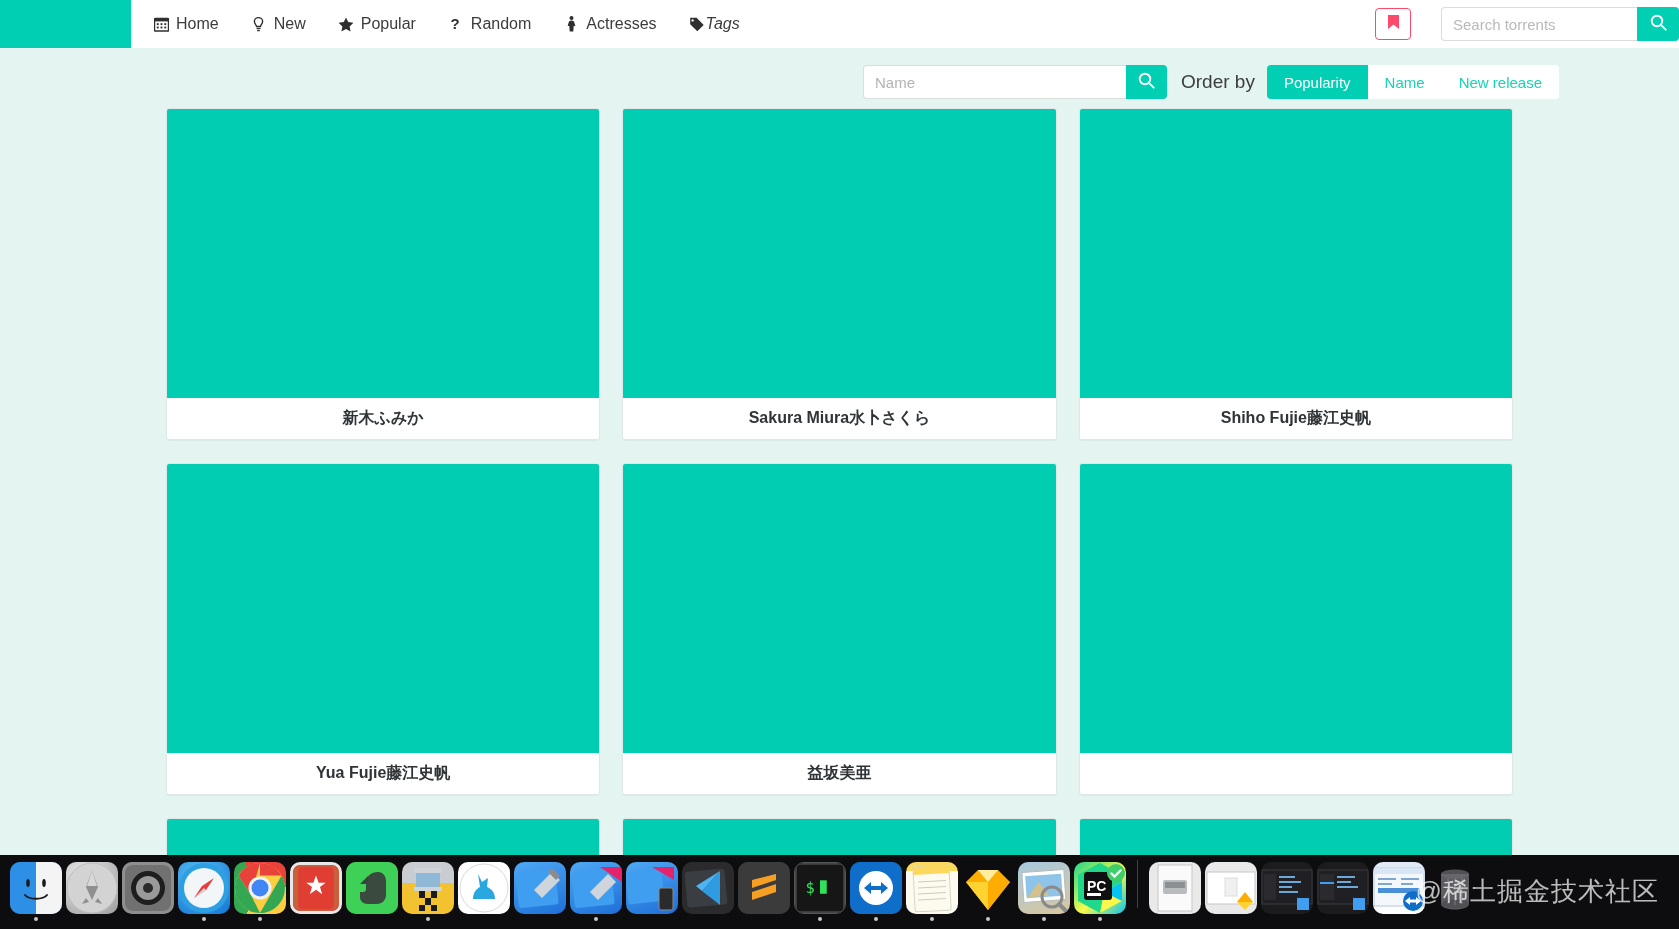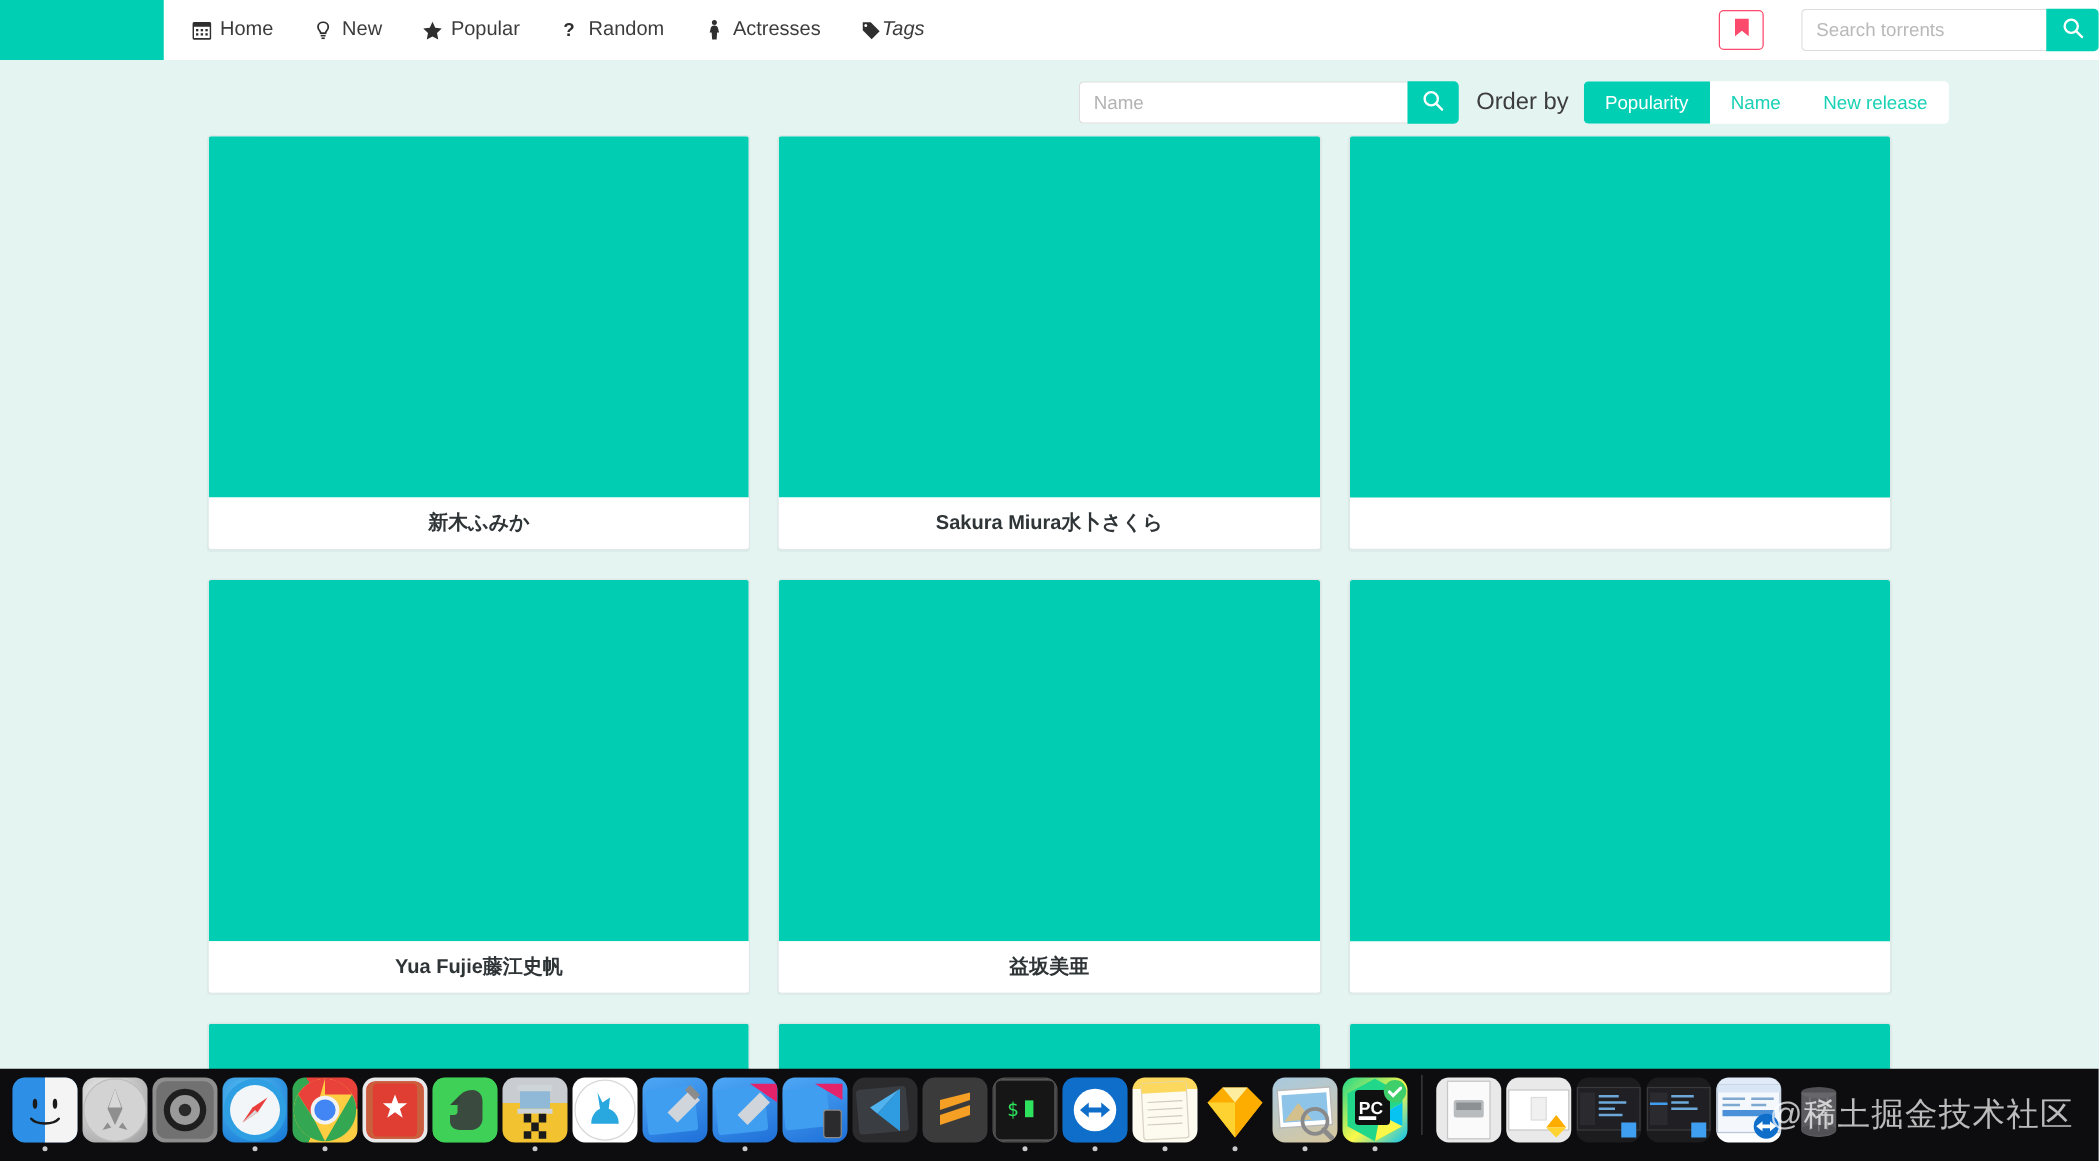--- a/index.html
+++ b/index.html
@@ -405,6 +405,7 @@
 
   <div class="card">
     <div class="card-thumb"></div>
+    <div class="card-title">Shiho Fujie藤江史帆</div>
   </div>
 
   <div class="card">

